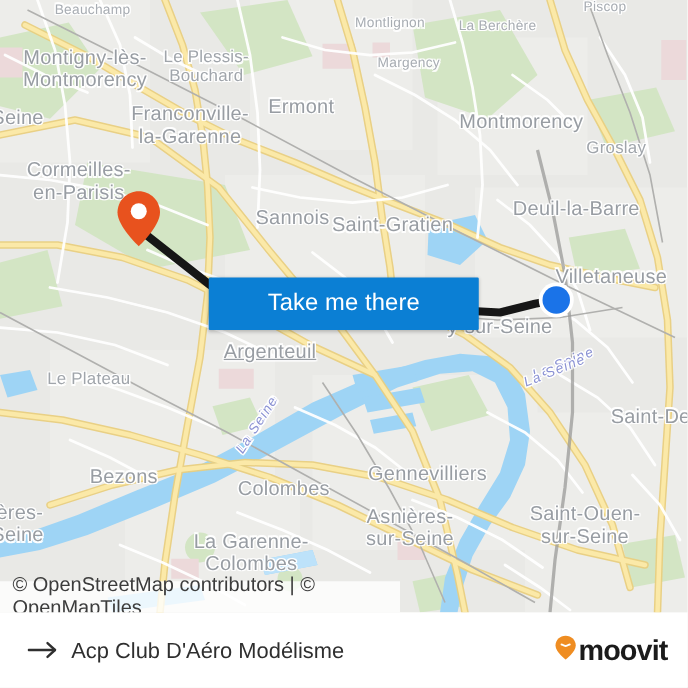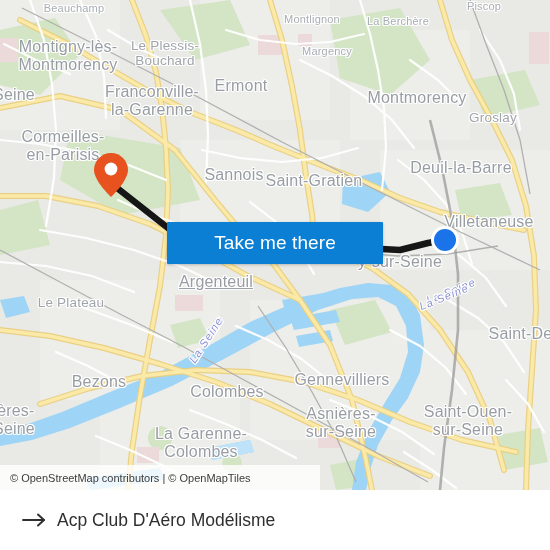--- a/index.html
+++ b/index.html
@@ -275,7 +275,7 @@
         <div class="lbl s-lg" style="left: 342px; top: 380px;">Gennevilliers</div>
         <div class="lbl s-lg" style="left: 14px; top: 420px;">ières-
 Seine</div>
-        <div class="lbl s-lg" style="left: 341px; top: 423px;">Asnières-
+        <div class="lbl s-lg" style="left: 328px; top: 423px;">Asnières-
 sur-Seine</div>
         <div class="lbl s-lg" style="left: 468px; top: 421px;">Saint-Ouen-
 sur-Seine</div>

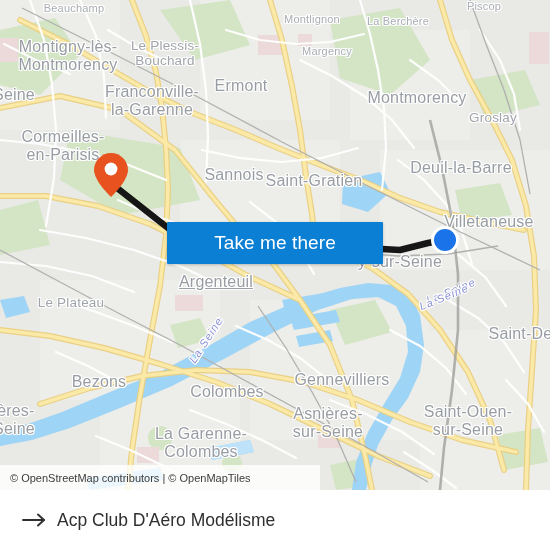--- a/index.html
+++ b/index.html
@@ -75,7 +75,7 @@
     background: rgba(255,255,255,.80);
     display: flex; align-items: center;
     padding-left: 10px;
-    font-size: 11px;
+    font-size: 16px;
     color: #3c3c3c;
   }
 

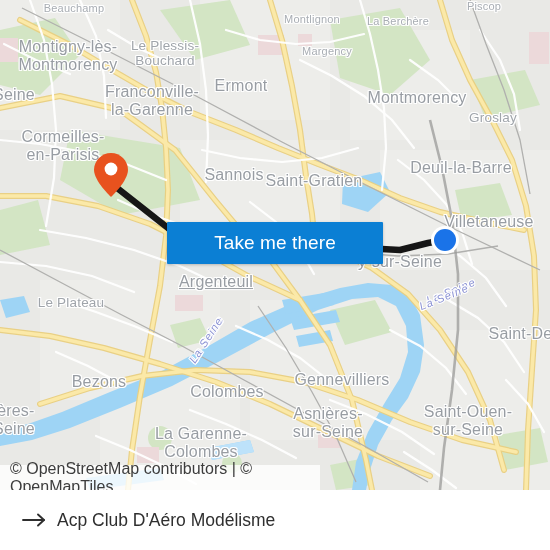--- a/index.html
+++ b/index.html
@@ -324,6 +324,16 @@
       <span>Acp Club D'Aéro Modélisme</span>
     </div>
 
+    <div id="brand-logo">
+      <span>
+        <svg width="17" height="20" viewBox="0 0 17 20" aria-hidden="true">
+          <path d="M8.5 0.6 C3.9 0.6 0.4 4 0.4 8.4 C0.4 13.6 8.5 19.6 8.5 19.6
+                   C8.5 19.6 16.6 13.6 16.6 8.4 C16.6 4 13.1 0.6 8.5 0.6 Z" fill="#ef8d22"></path>
+          <path d="M5.2 7.6 C6.3 7.6 6.6 8.8 8.5 8.8 C10.4 8.8 10.7 7.6 11.8 7.6" stroke="#ffffff" stroke-width="1.5" fill="none" stroke-linecap="round"></path>
+        </svg>
+      </span>
+      <span id="brand-name">moovit</span>
+    </div>
   </div>
 </div>
 

